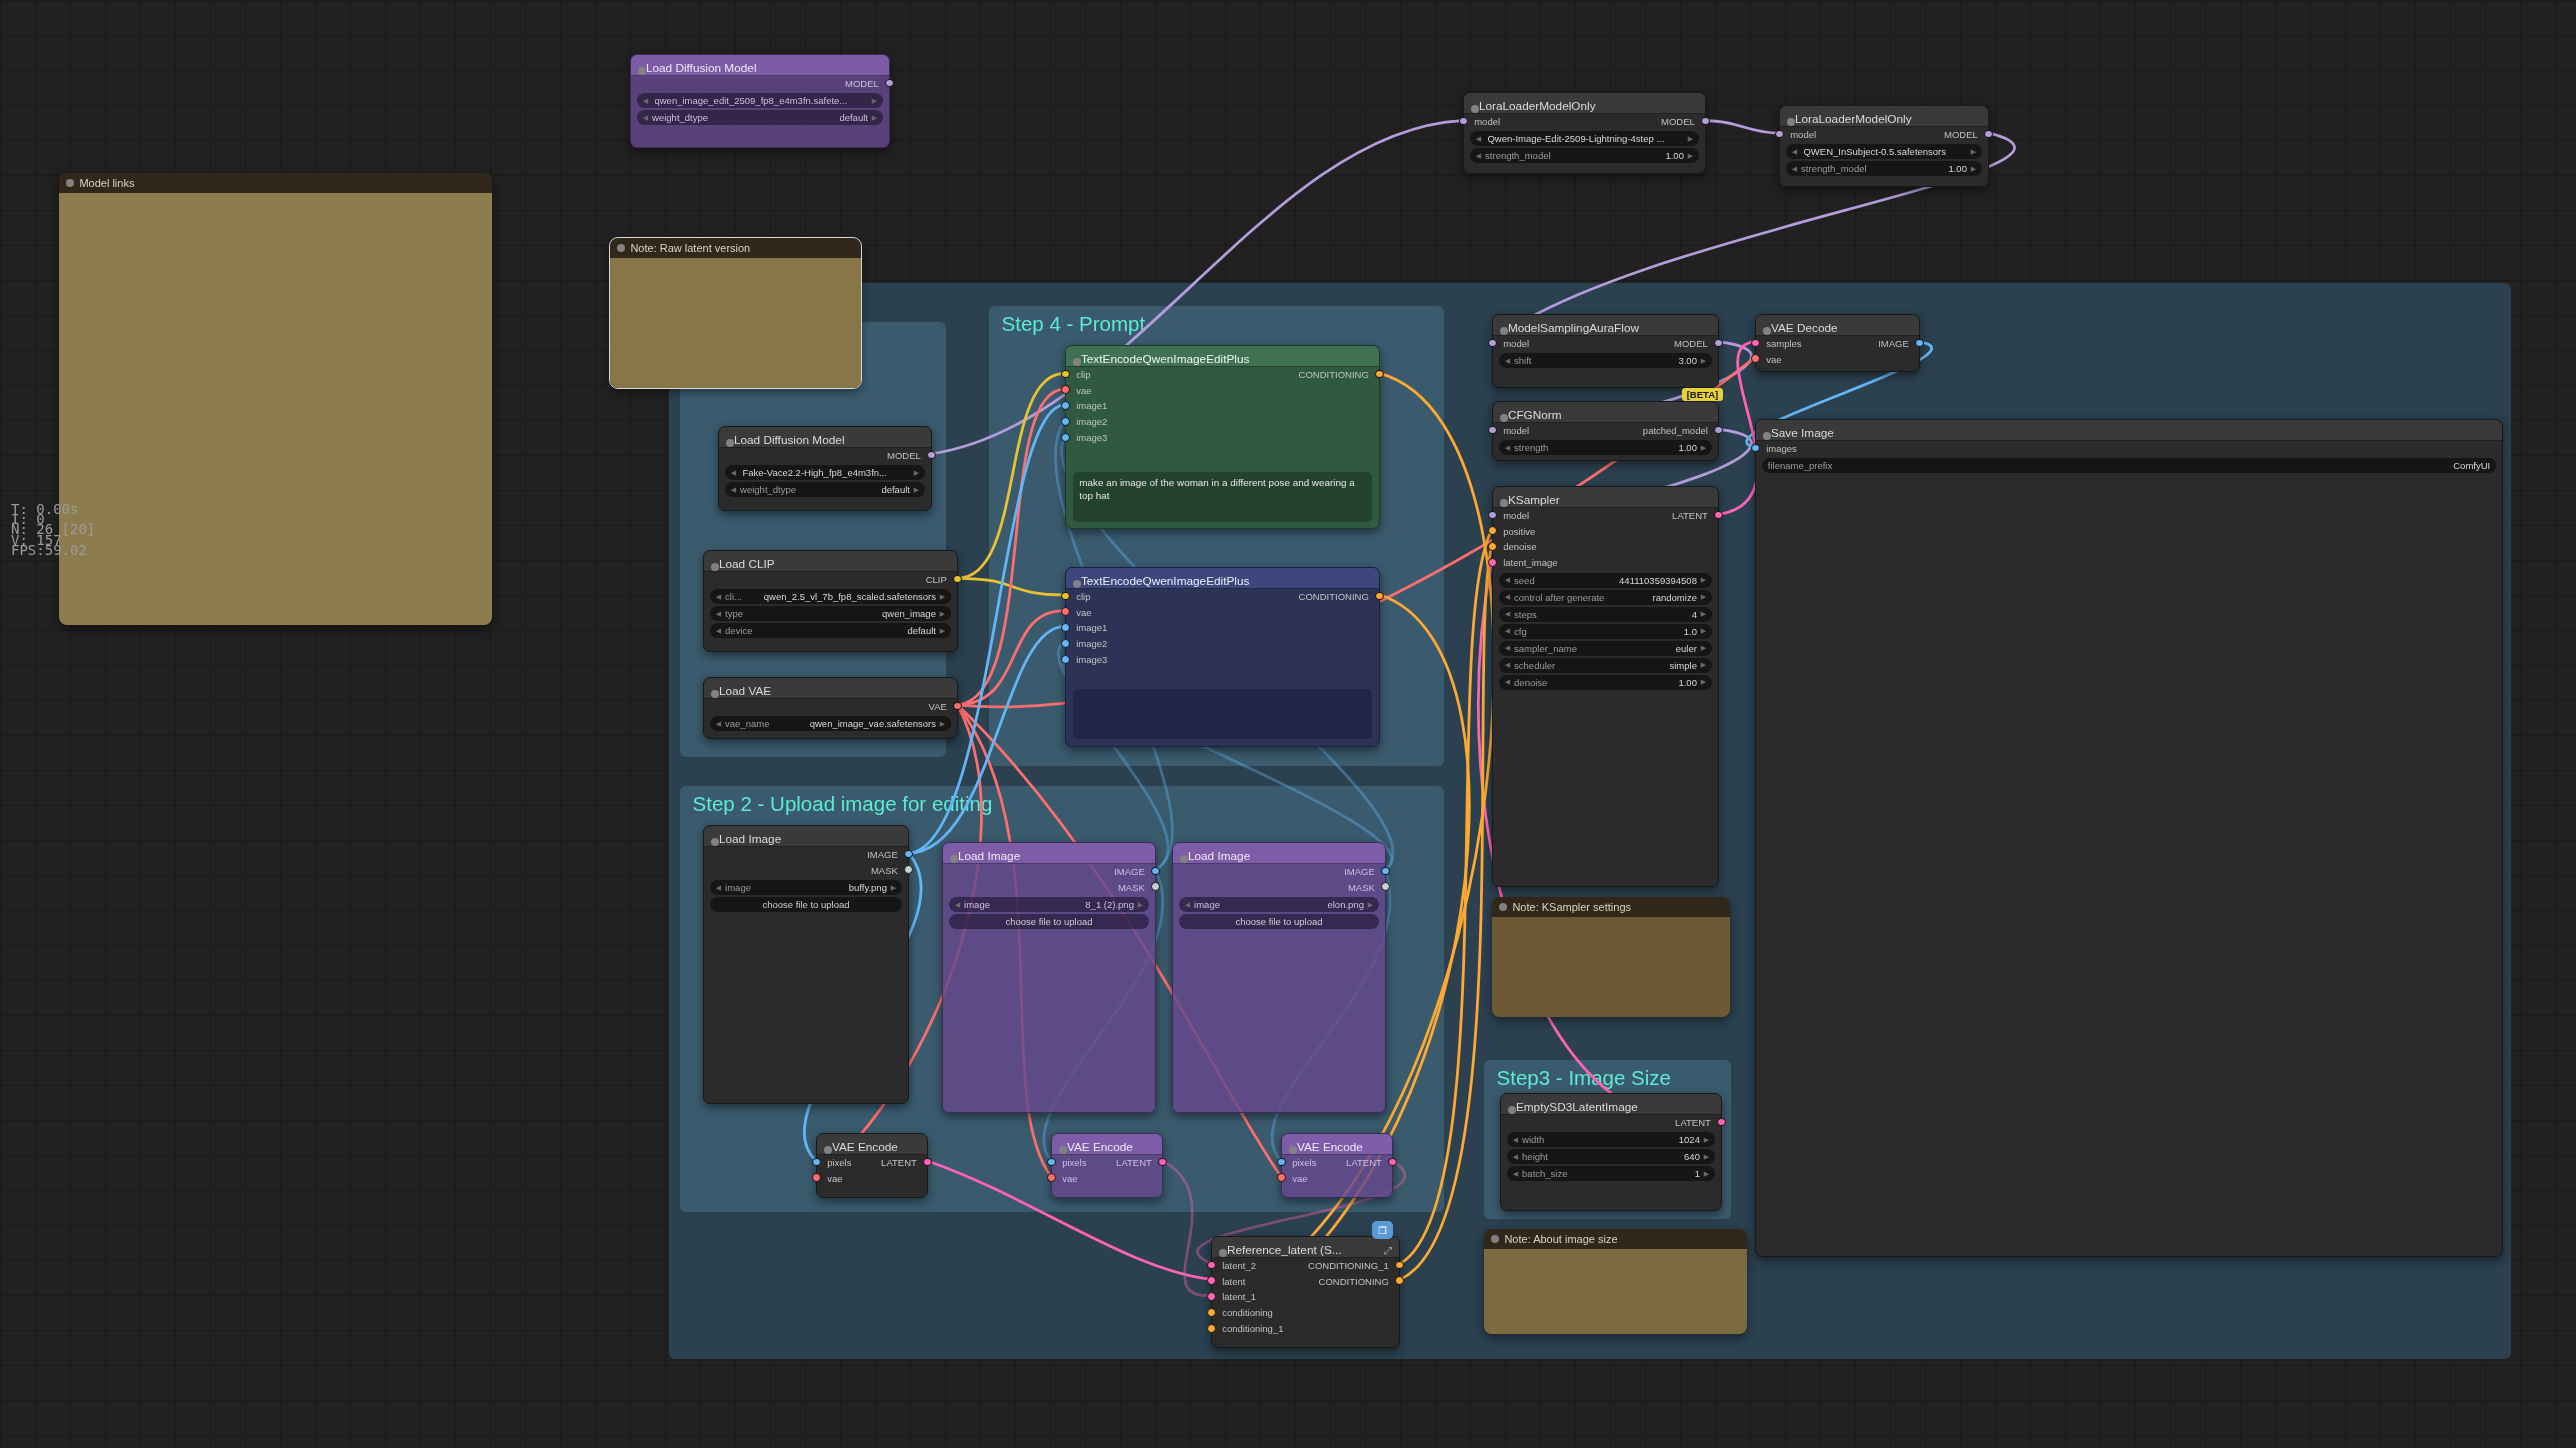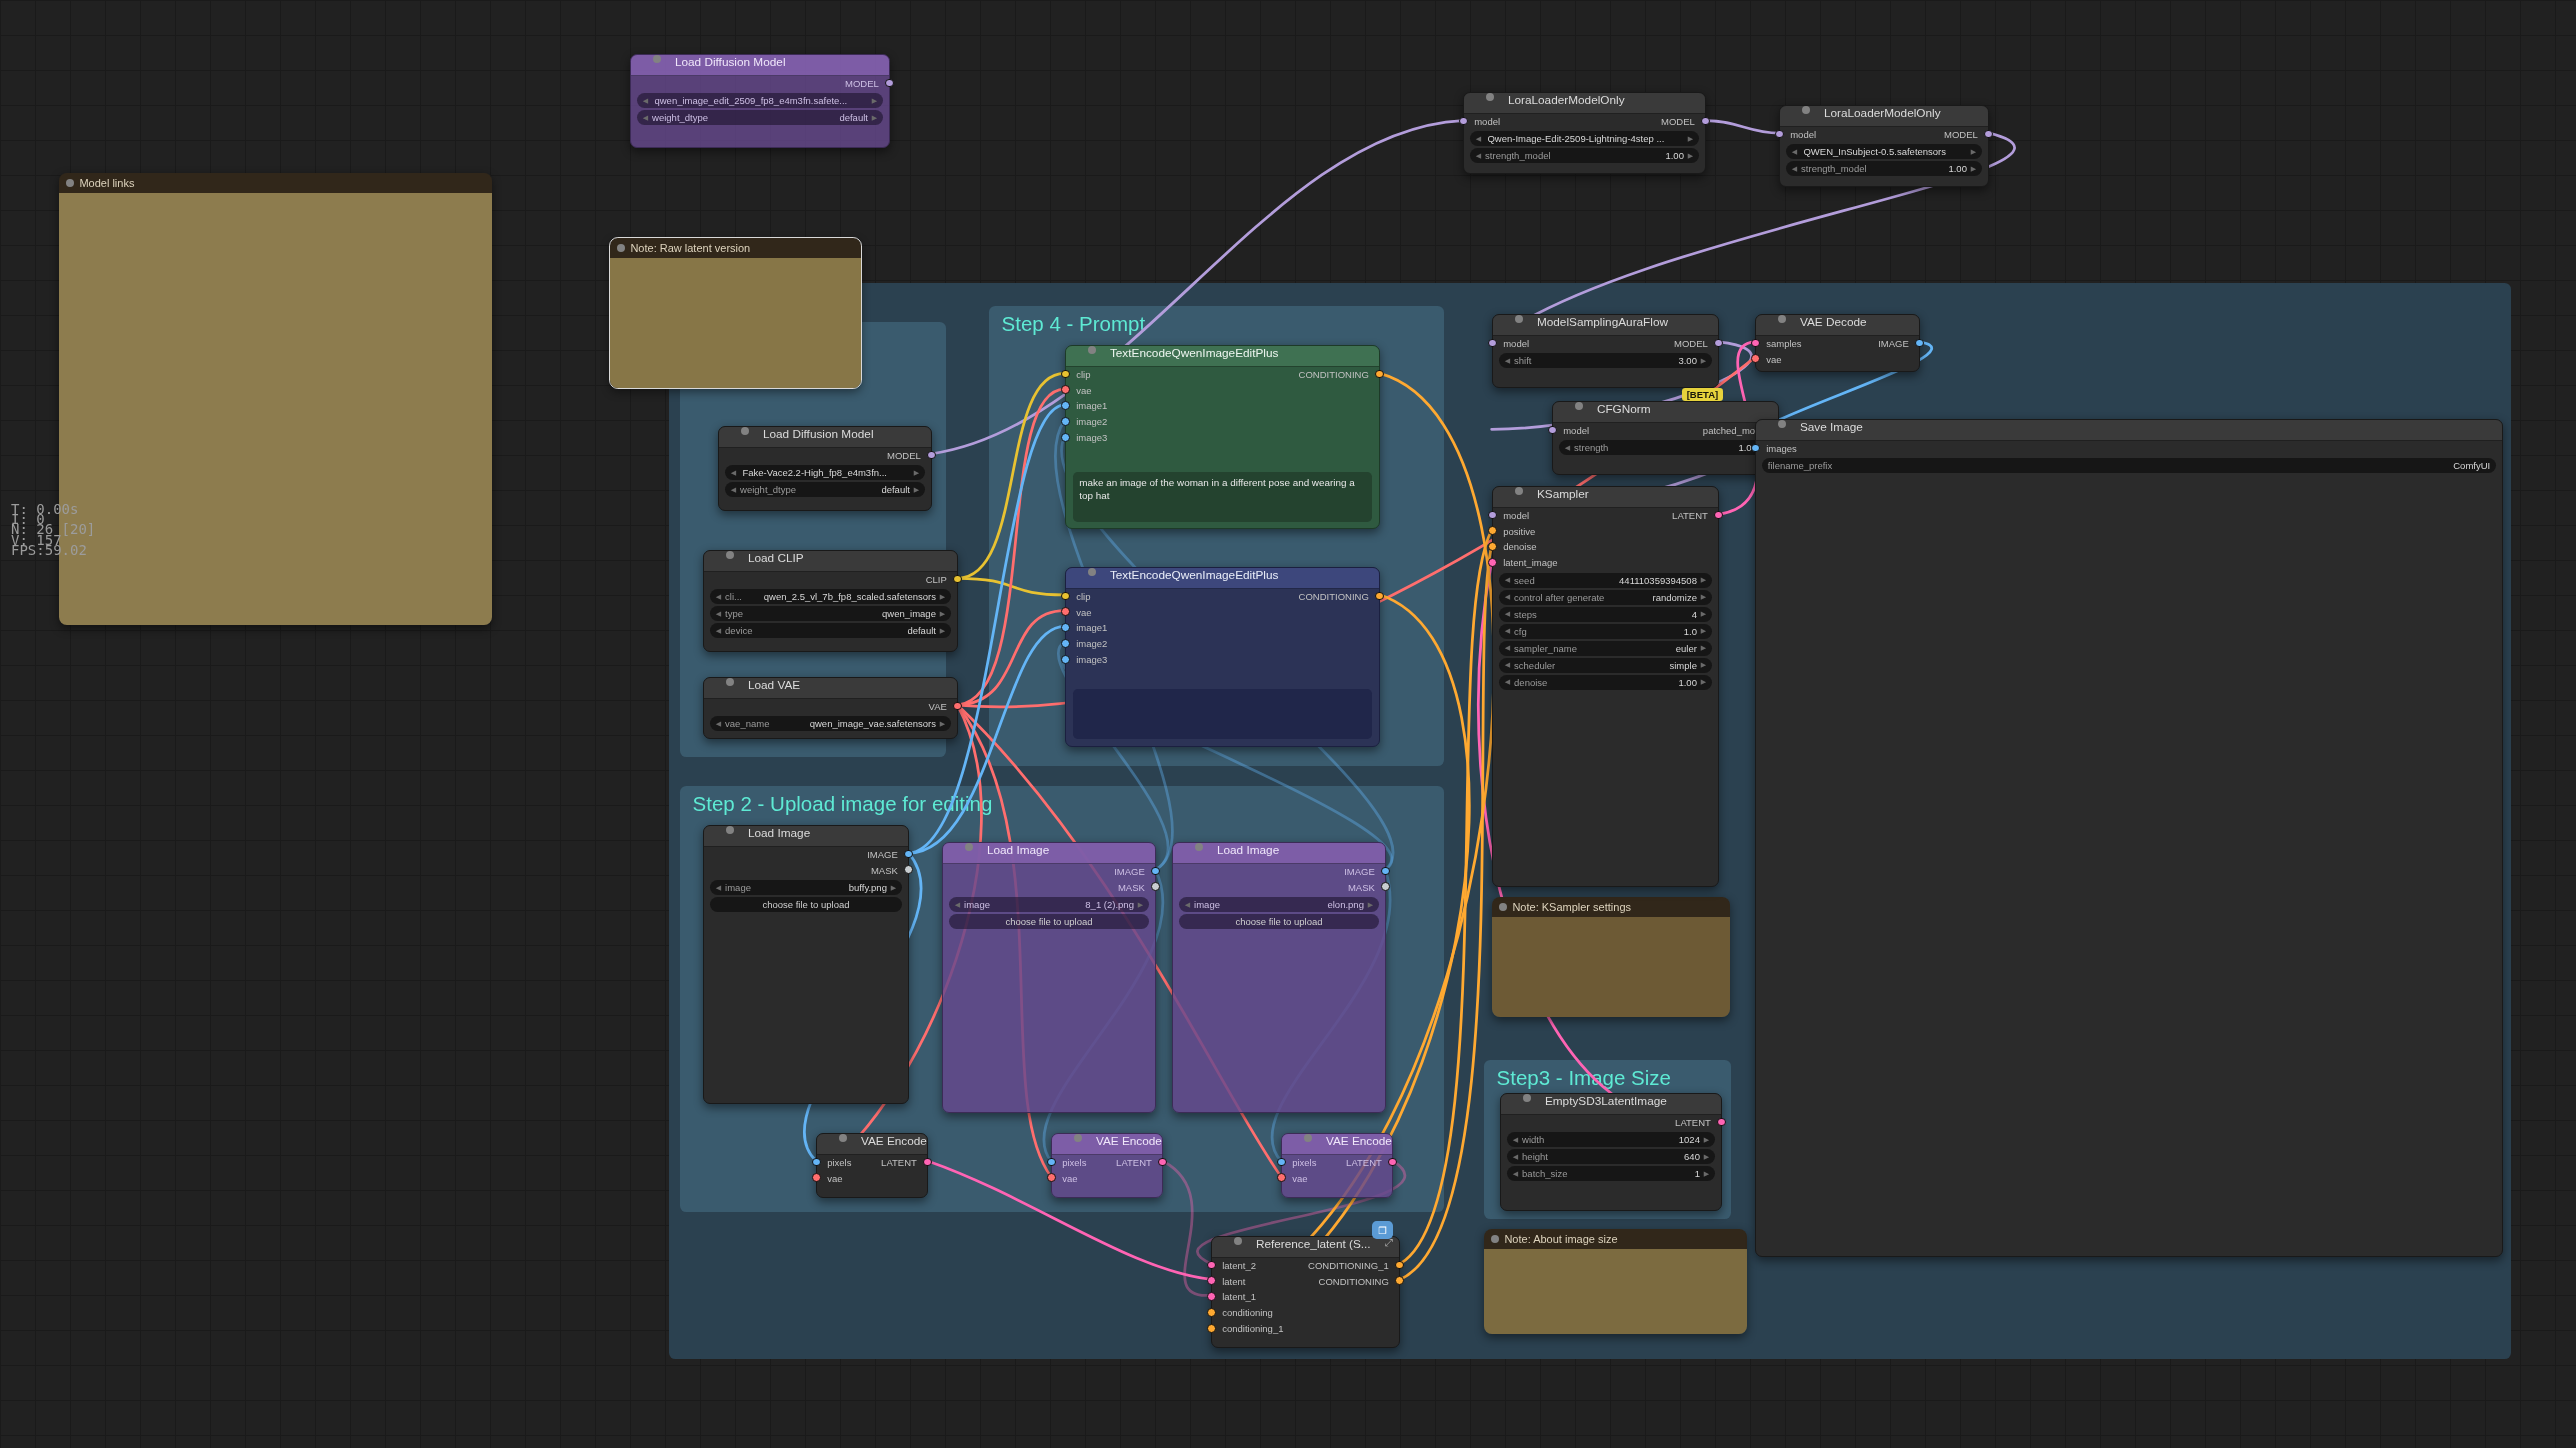--- a/index.html
+++ b/index.html
@@ -19,7 +19,7 @@
   .fadedw{opacity:.38}
   .node{position:absolute;background:#2b2b2b;border:0.8px solid #191919;border-radius:7px;z-index:20;
     box-shadow:0 3.9px 9.5px rgba(0,0,0,.45);color:#c9c9c9}
-  .nheader{height:20.5px;display:flex;align-items:flex-start;gap:14px;padding:0 22px;background:#3a3a3a;
+  .nheader{height:20.5px;display:flex;align-items:flex-end;gap:0;padding:0 7px;background:#3a3a3a;
     border-radius:6.3px 6.3px 0 0;border-bottom:0.8px solid #202020;color:#dcdcdc;font-size:11.8px;
     white-space:nowrap;overflow:hidden}
   .hdot{width:7.9px;height:7.9px;border-radius:50%;background:#828282;flex:0 0 auto}

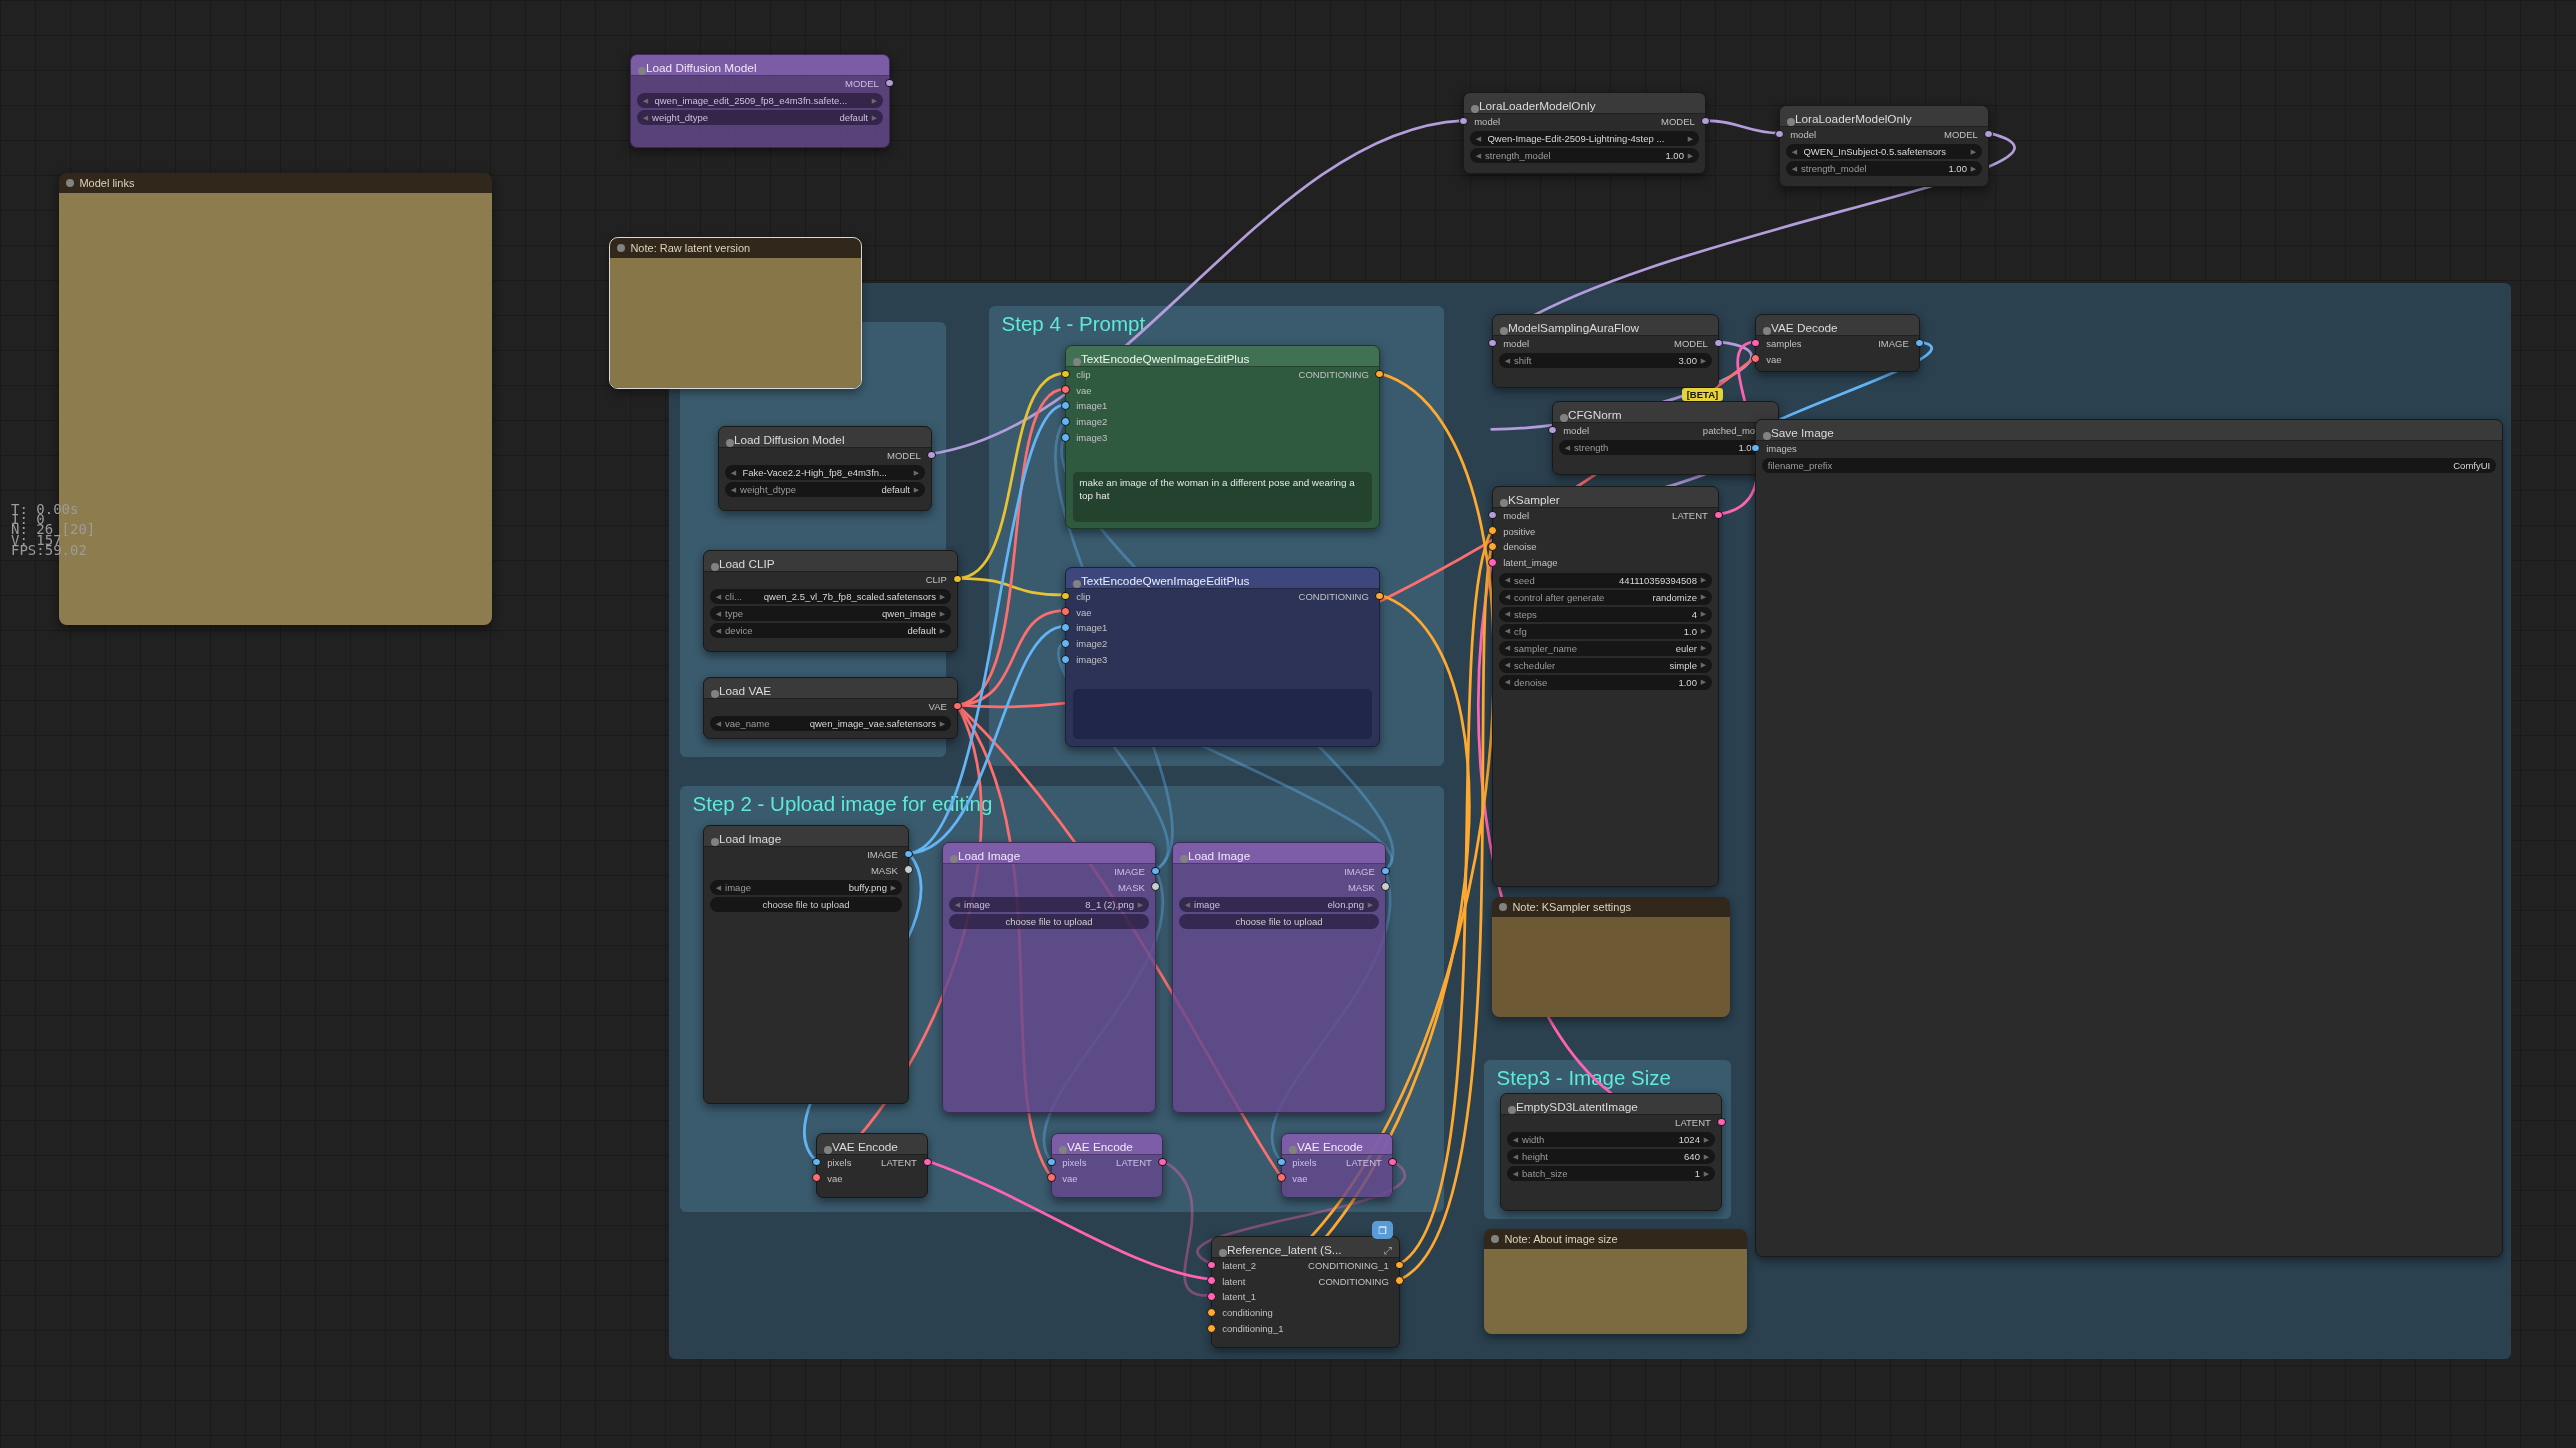--- a/index.html
+++ b/index.html
@@ -232,7 +232,7 @@
   </div>
   <div class="beta" style="left:1682px;top:388px">[BETA]</div>
 
-  <div class="node" style="left:1552px;top:401px;width:227px;height:74px">
+  <div class="node" style="left:1492px;top:401px;width:227px;height:60px">
     <div class="nheader">
         <span class="hdot"></span>
         <span>CFGNorm</span>

